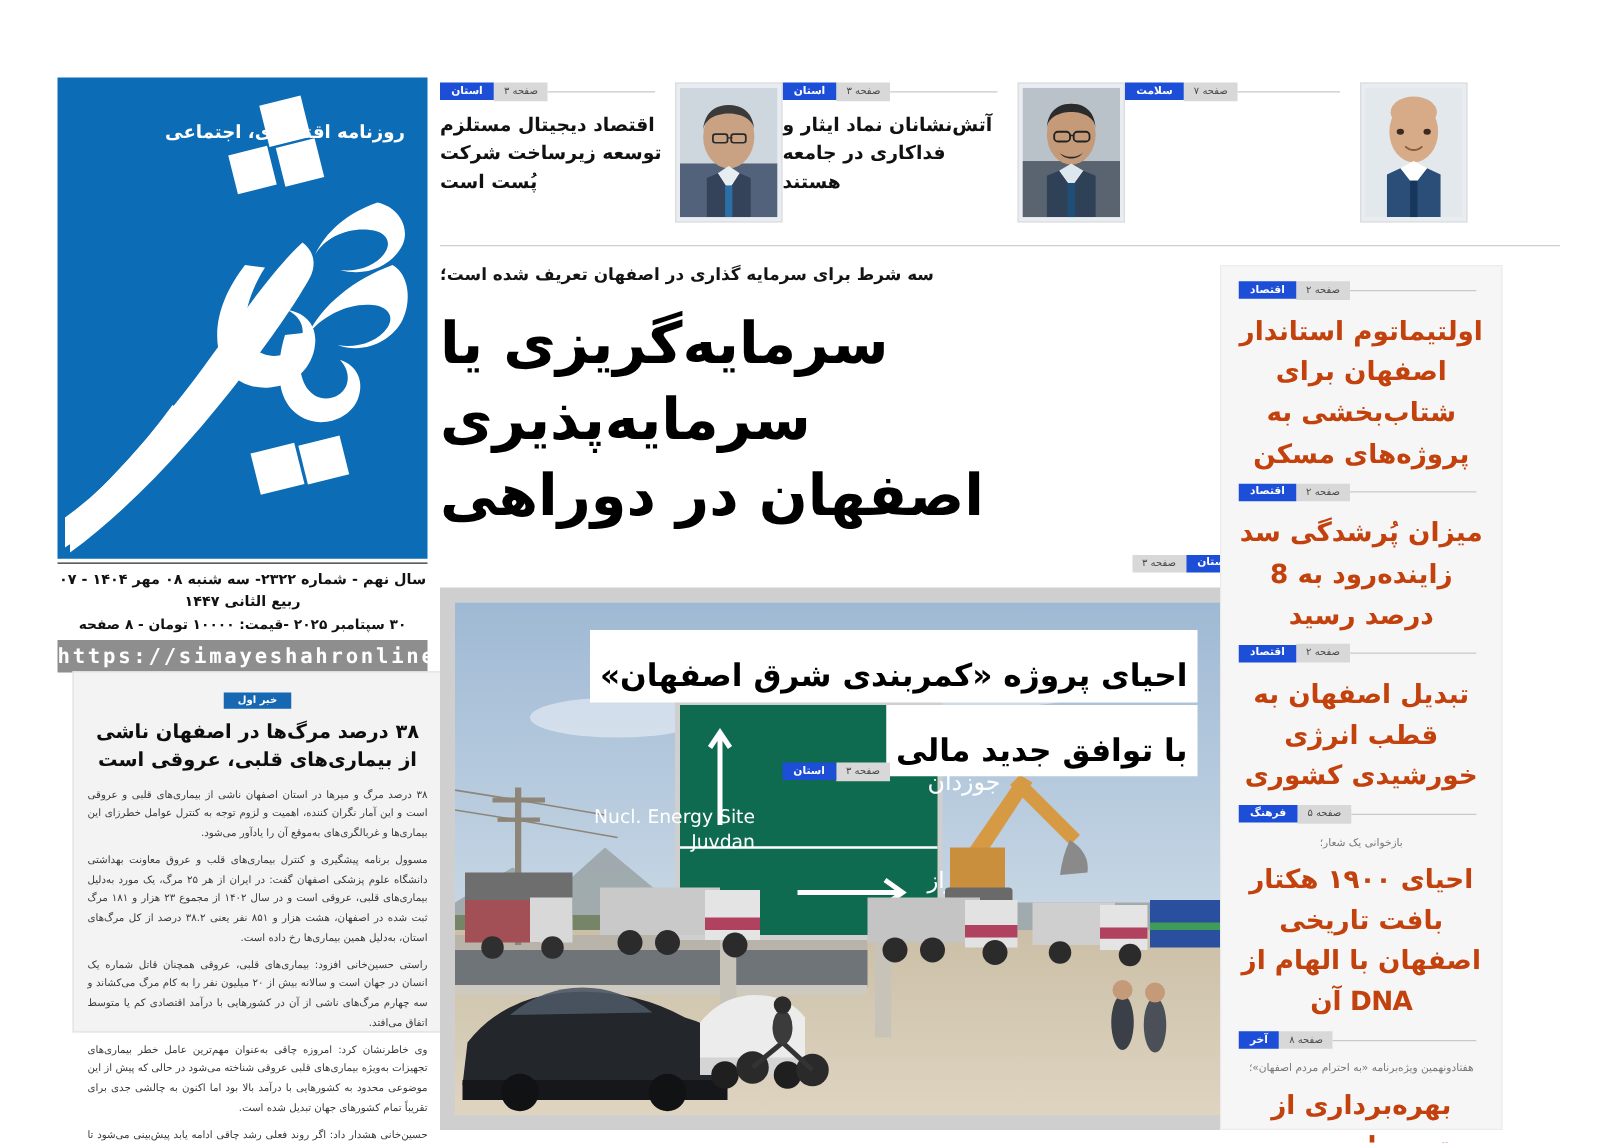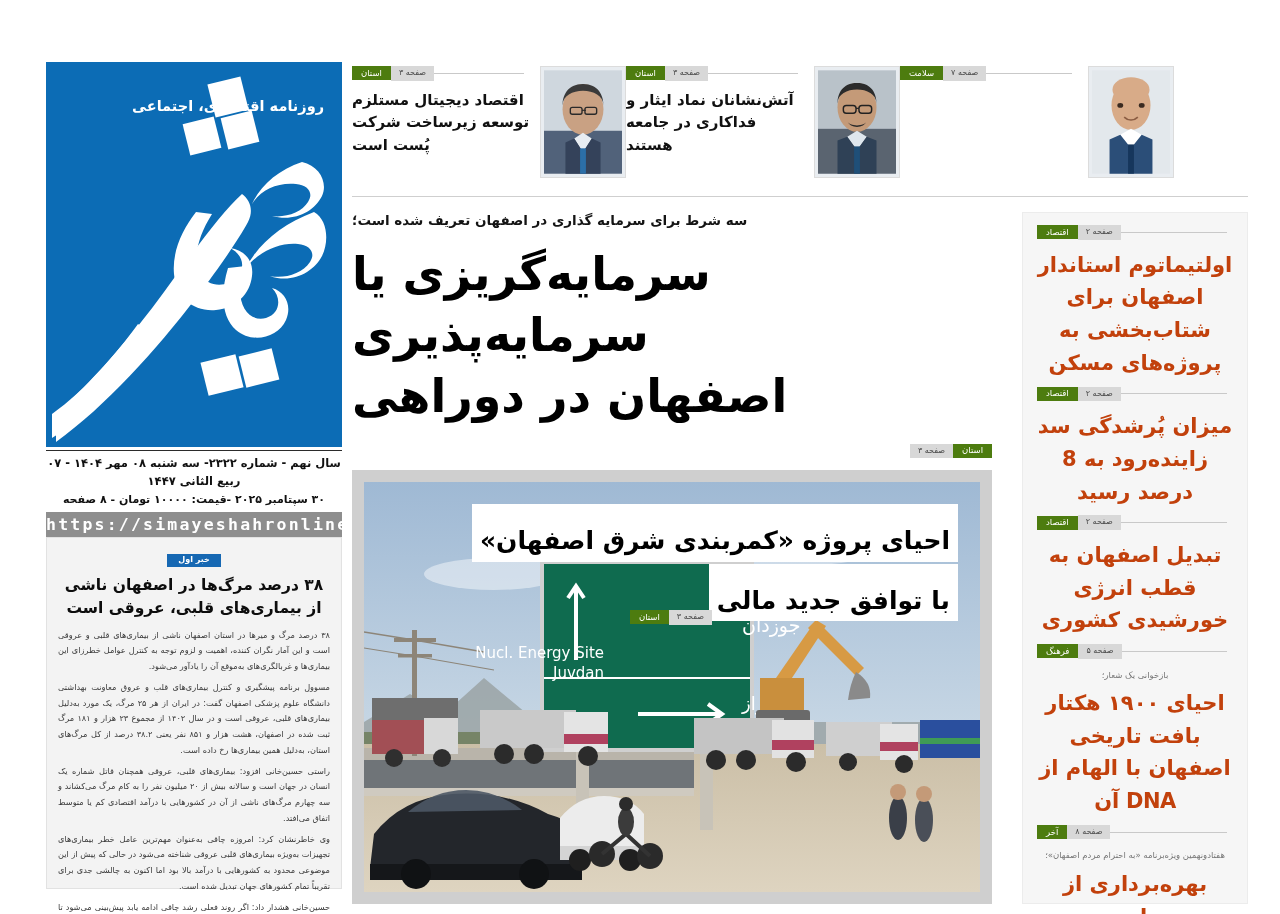--- a/index.html
+++ b/index.html
@@ -29,10 +29,10 @@
     direction: rtl;
   }
   .tag-cat {
-    background: #4d7c0f;
+    background: #1d4ed8;
     color: #ffffff;
     font-size: 8.5px;
-    font-weight: normal;
+    font-weight: bold;
     padding: 2.5px 9px 3px;
     letter-spacing: .2px;
     line-height: 1;

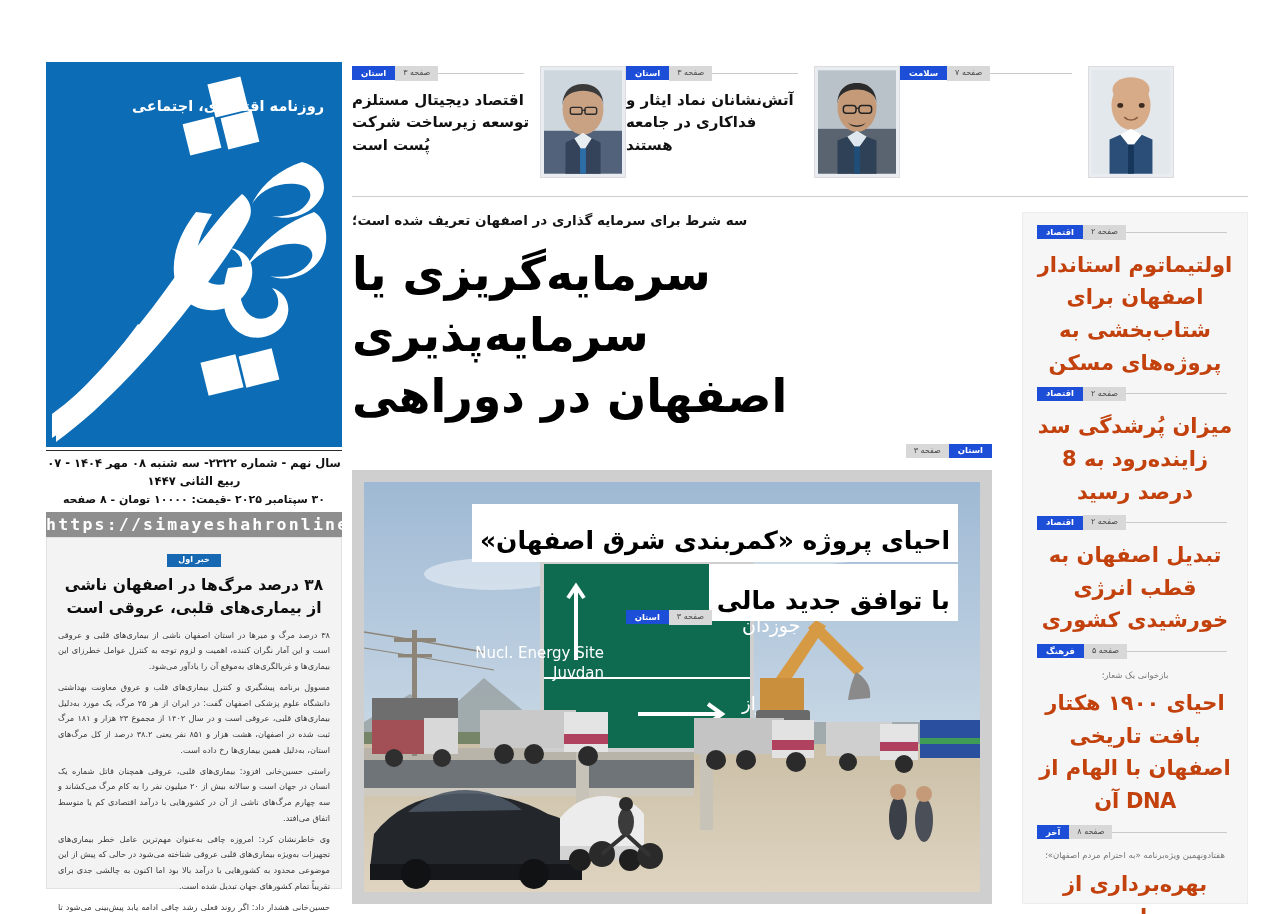--- a/index.html
+++ b/index.html
@@ -269,7 +269,7 @@
   
   .rightcol {
     position: absolute;
-    left: 1022px;
+    left: 976px;
     top: 212px;
     width: 226px;
     height: 692px;

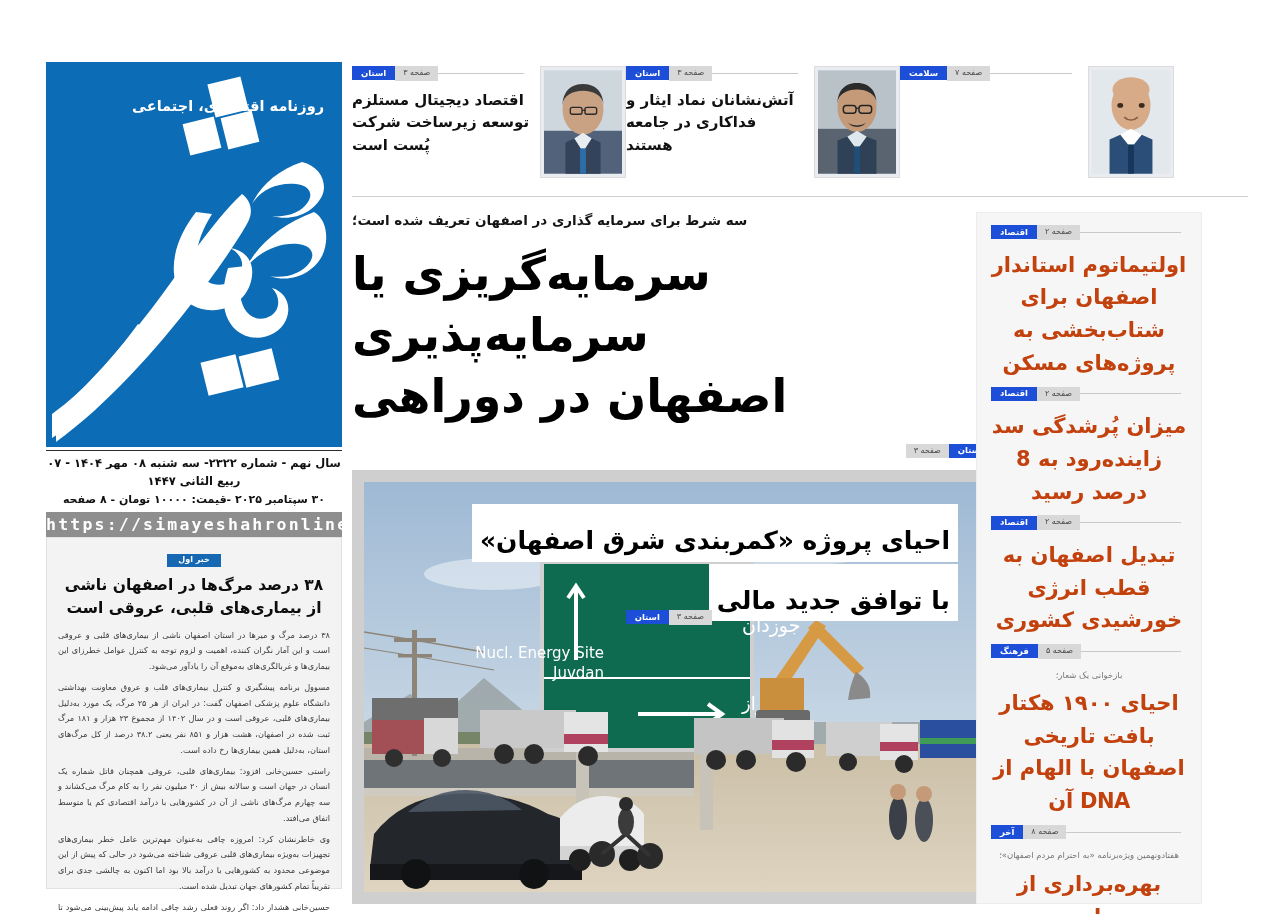--- a/index.html
+++ b/index.html
@@ -111,10 +111,10 @@
   
   .leftcol {
     position: absolute;
-    left: 46px;
+    left: 58px;
     top: 537px;
     width: 296px;
-    height: 352px;
+    height: 289px;
     background: #f3f3f3;
     border: 1px solid #e2e2e2;
     padding: 9px 11px 10px;

